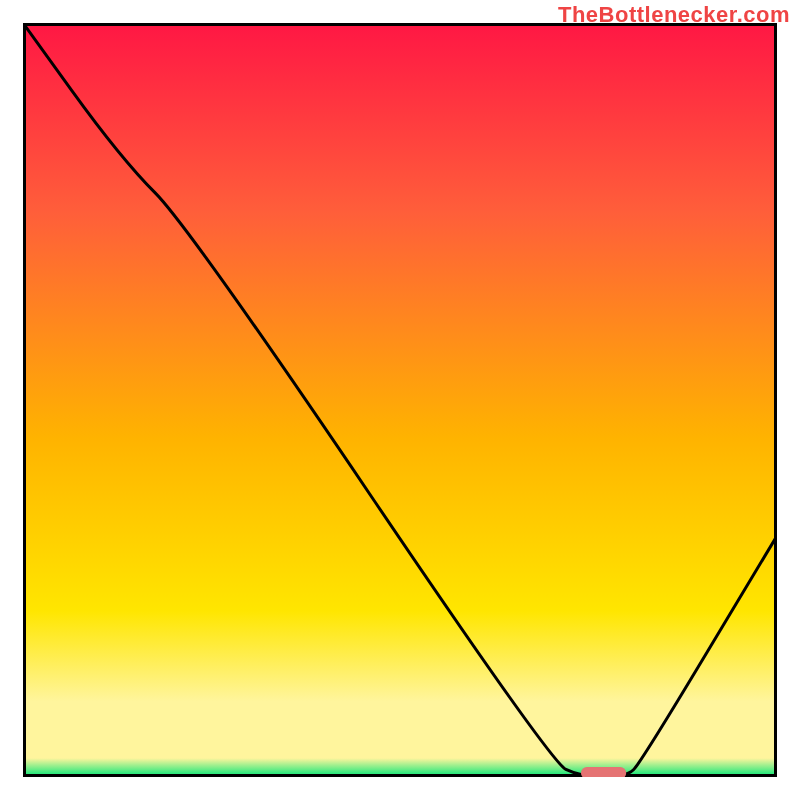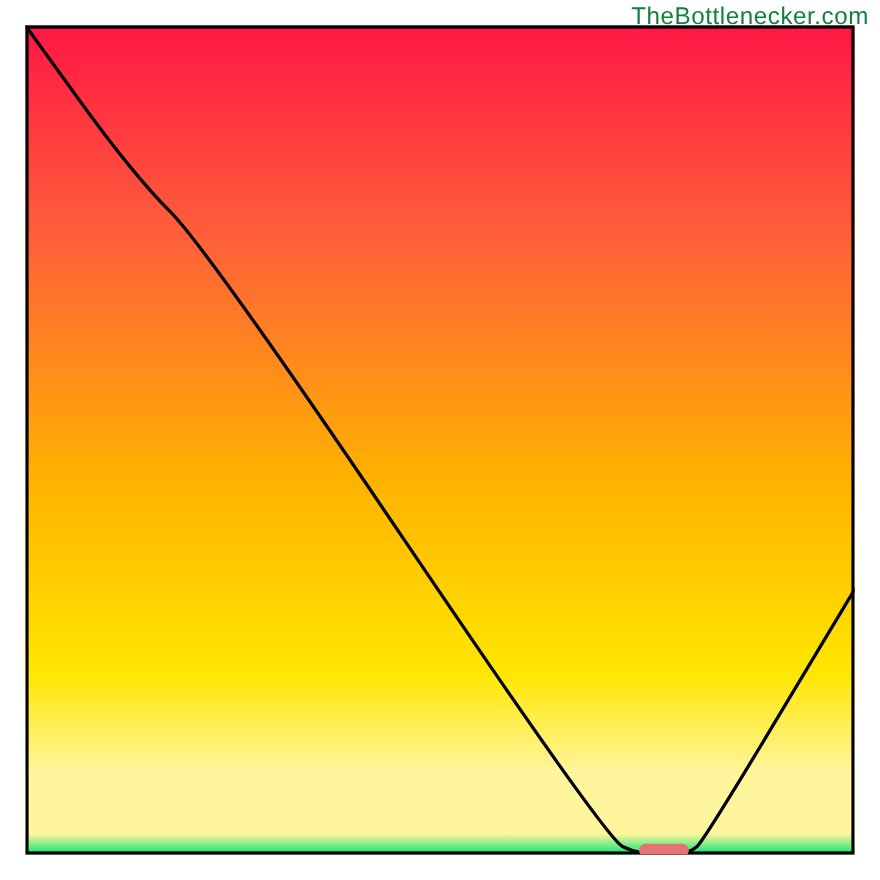--- a/index.html
+++ b/index.html
@@ -22,8 +22,8 @@
     top: 2px;
     right: 10px;
     font-size: 22px;
-    font-weight: 400;
-    color: #15803d;
+    font-weight: 700;
+    color: #ef4444;
     letter-spacing: 0.5px;
     user-select: none;
   }

